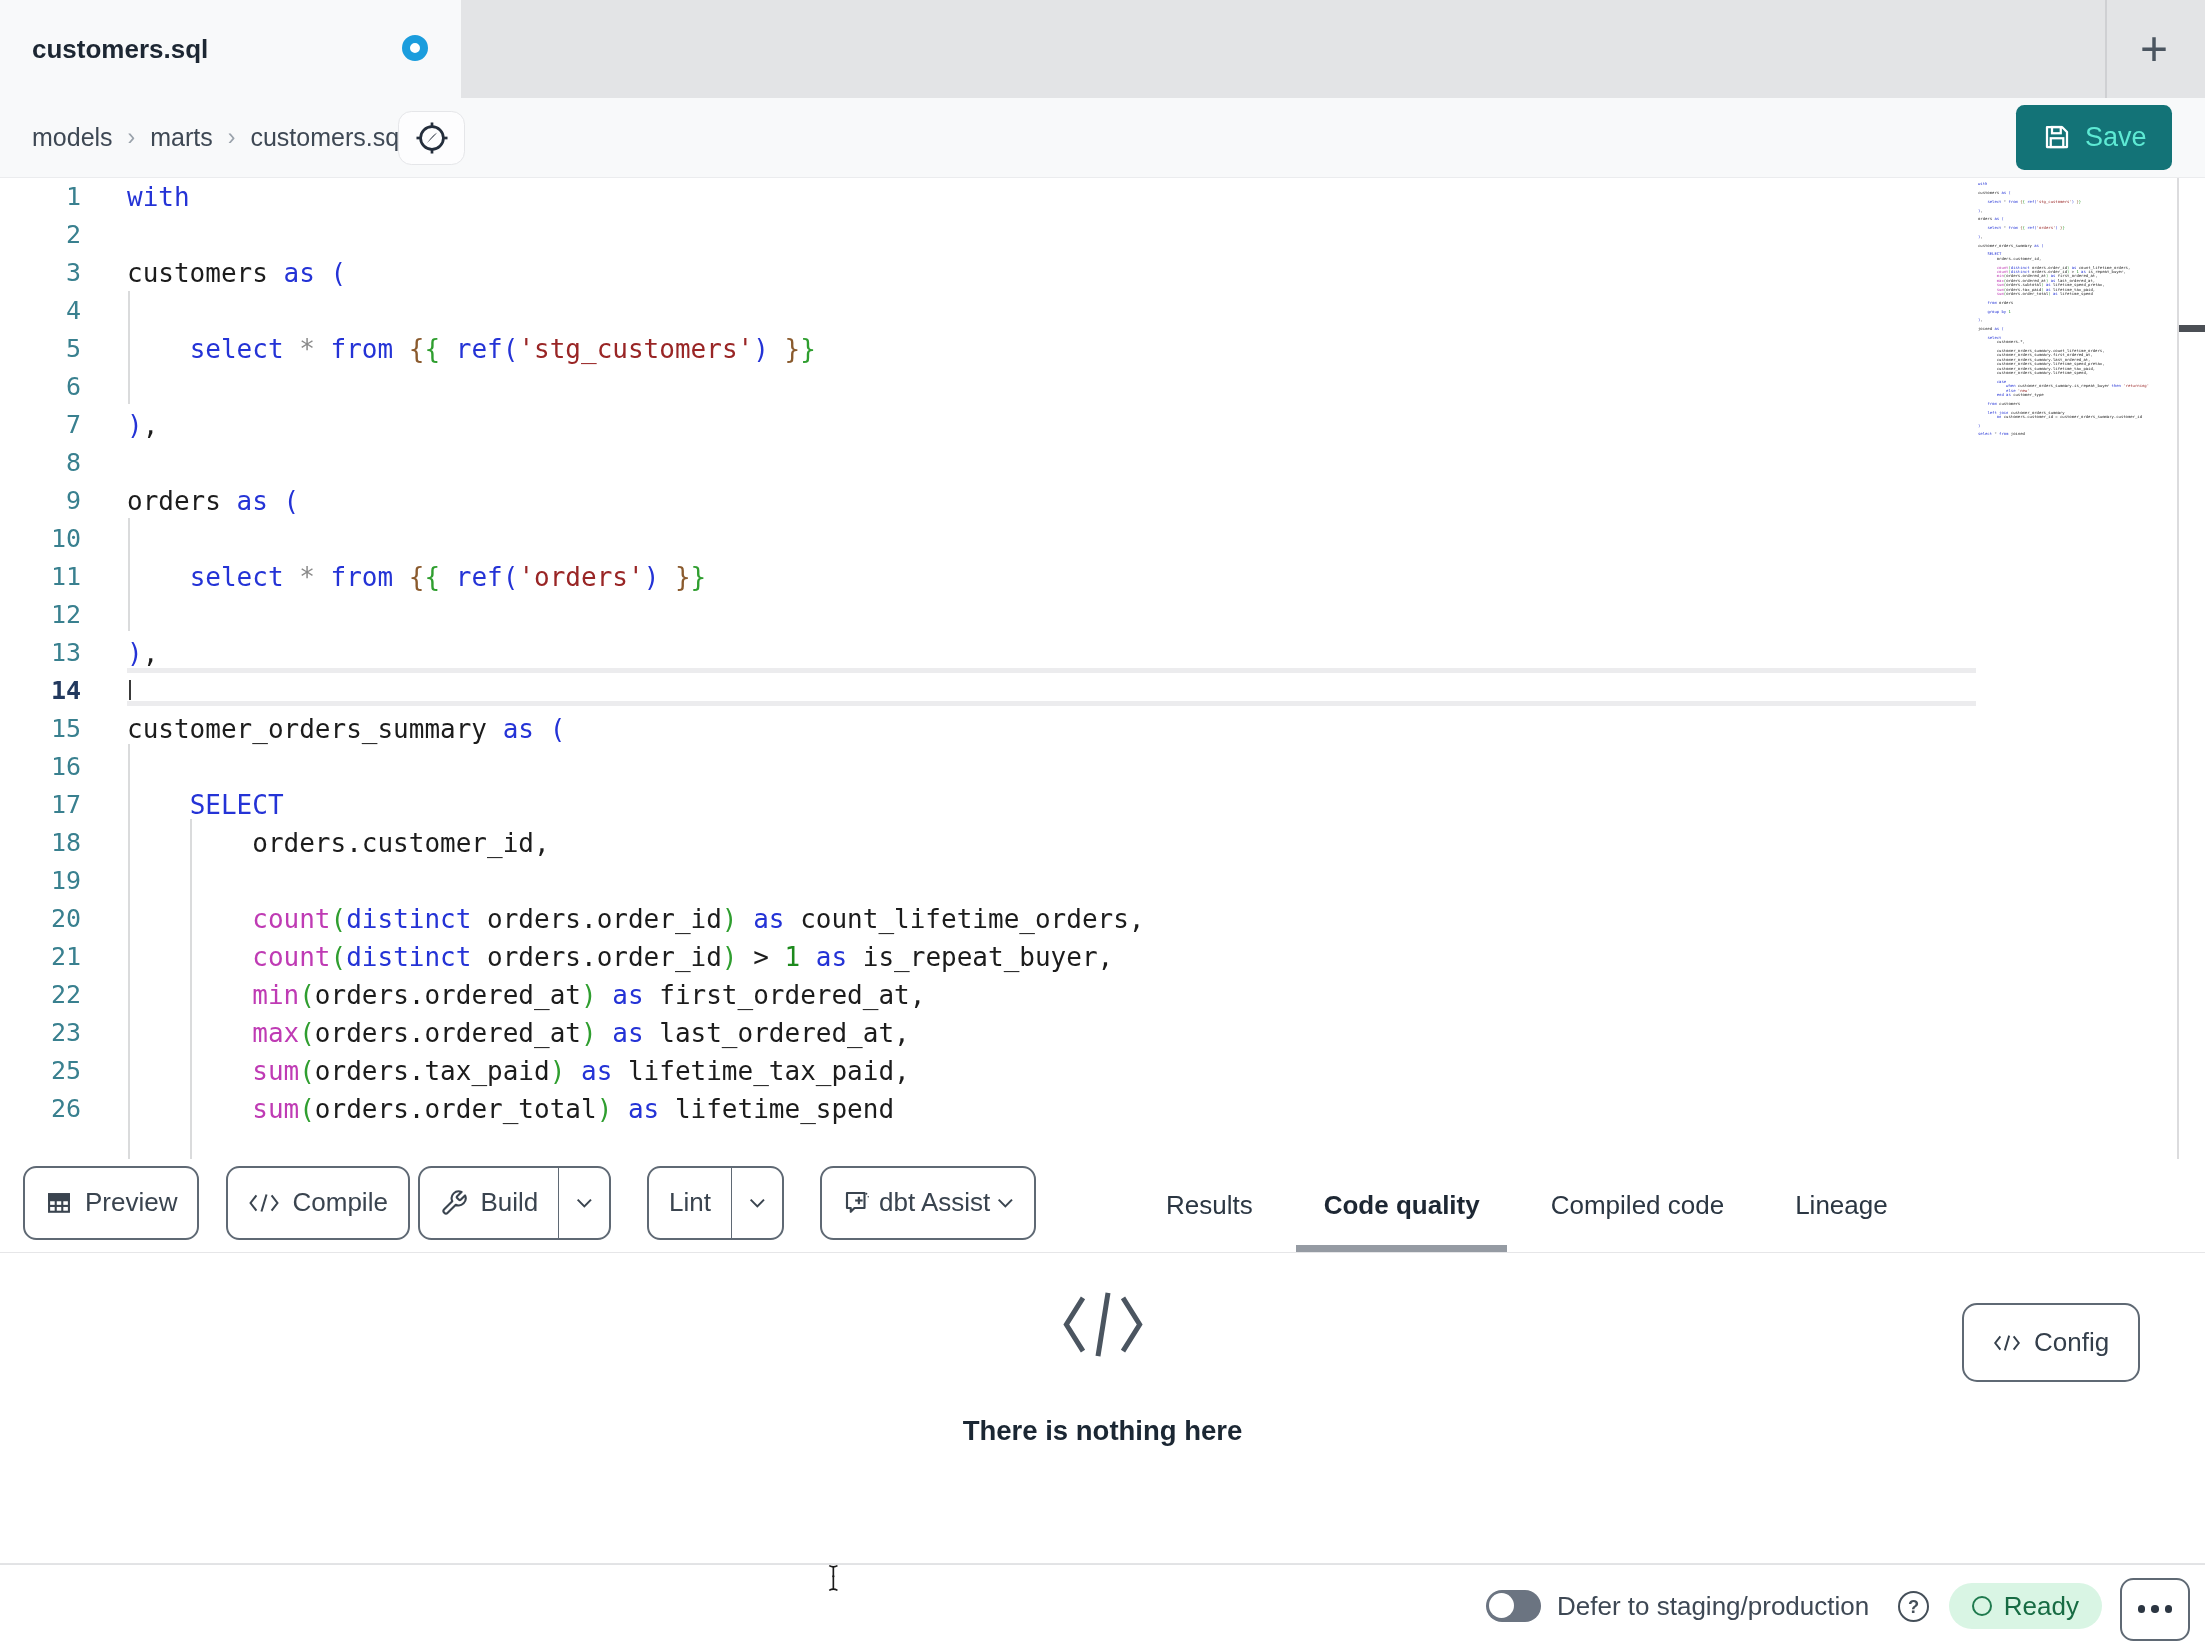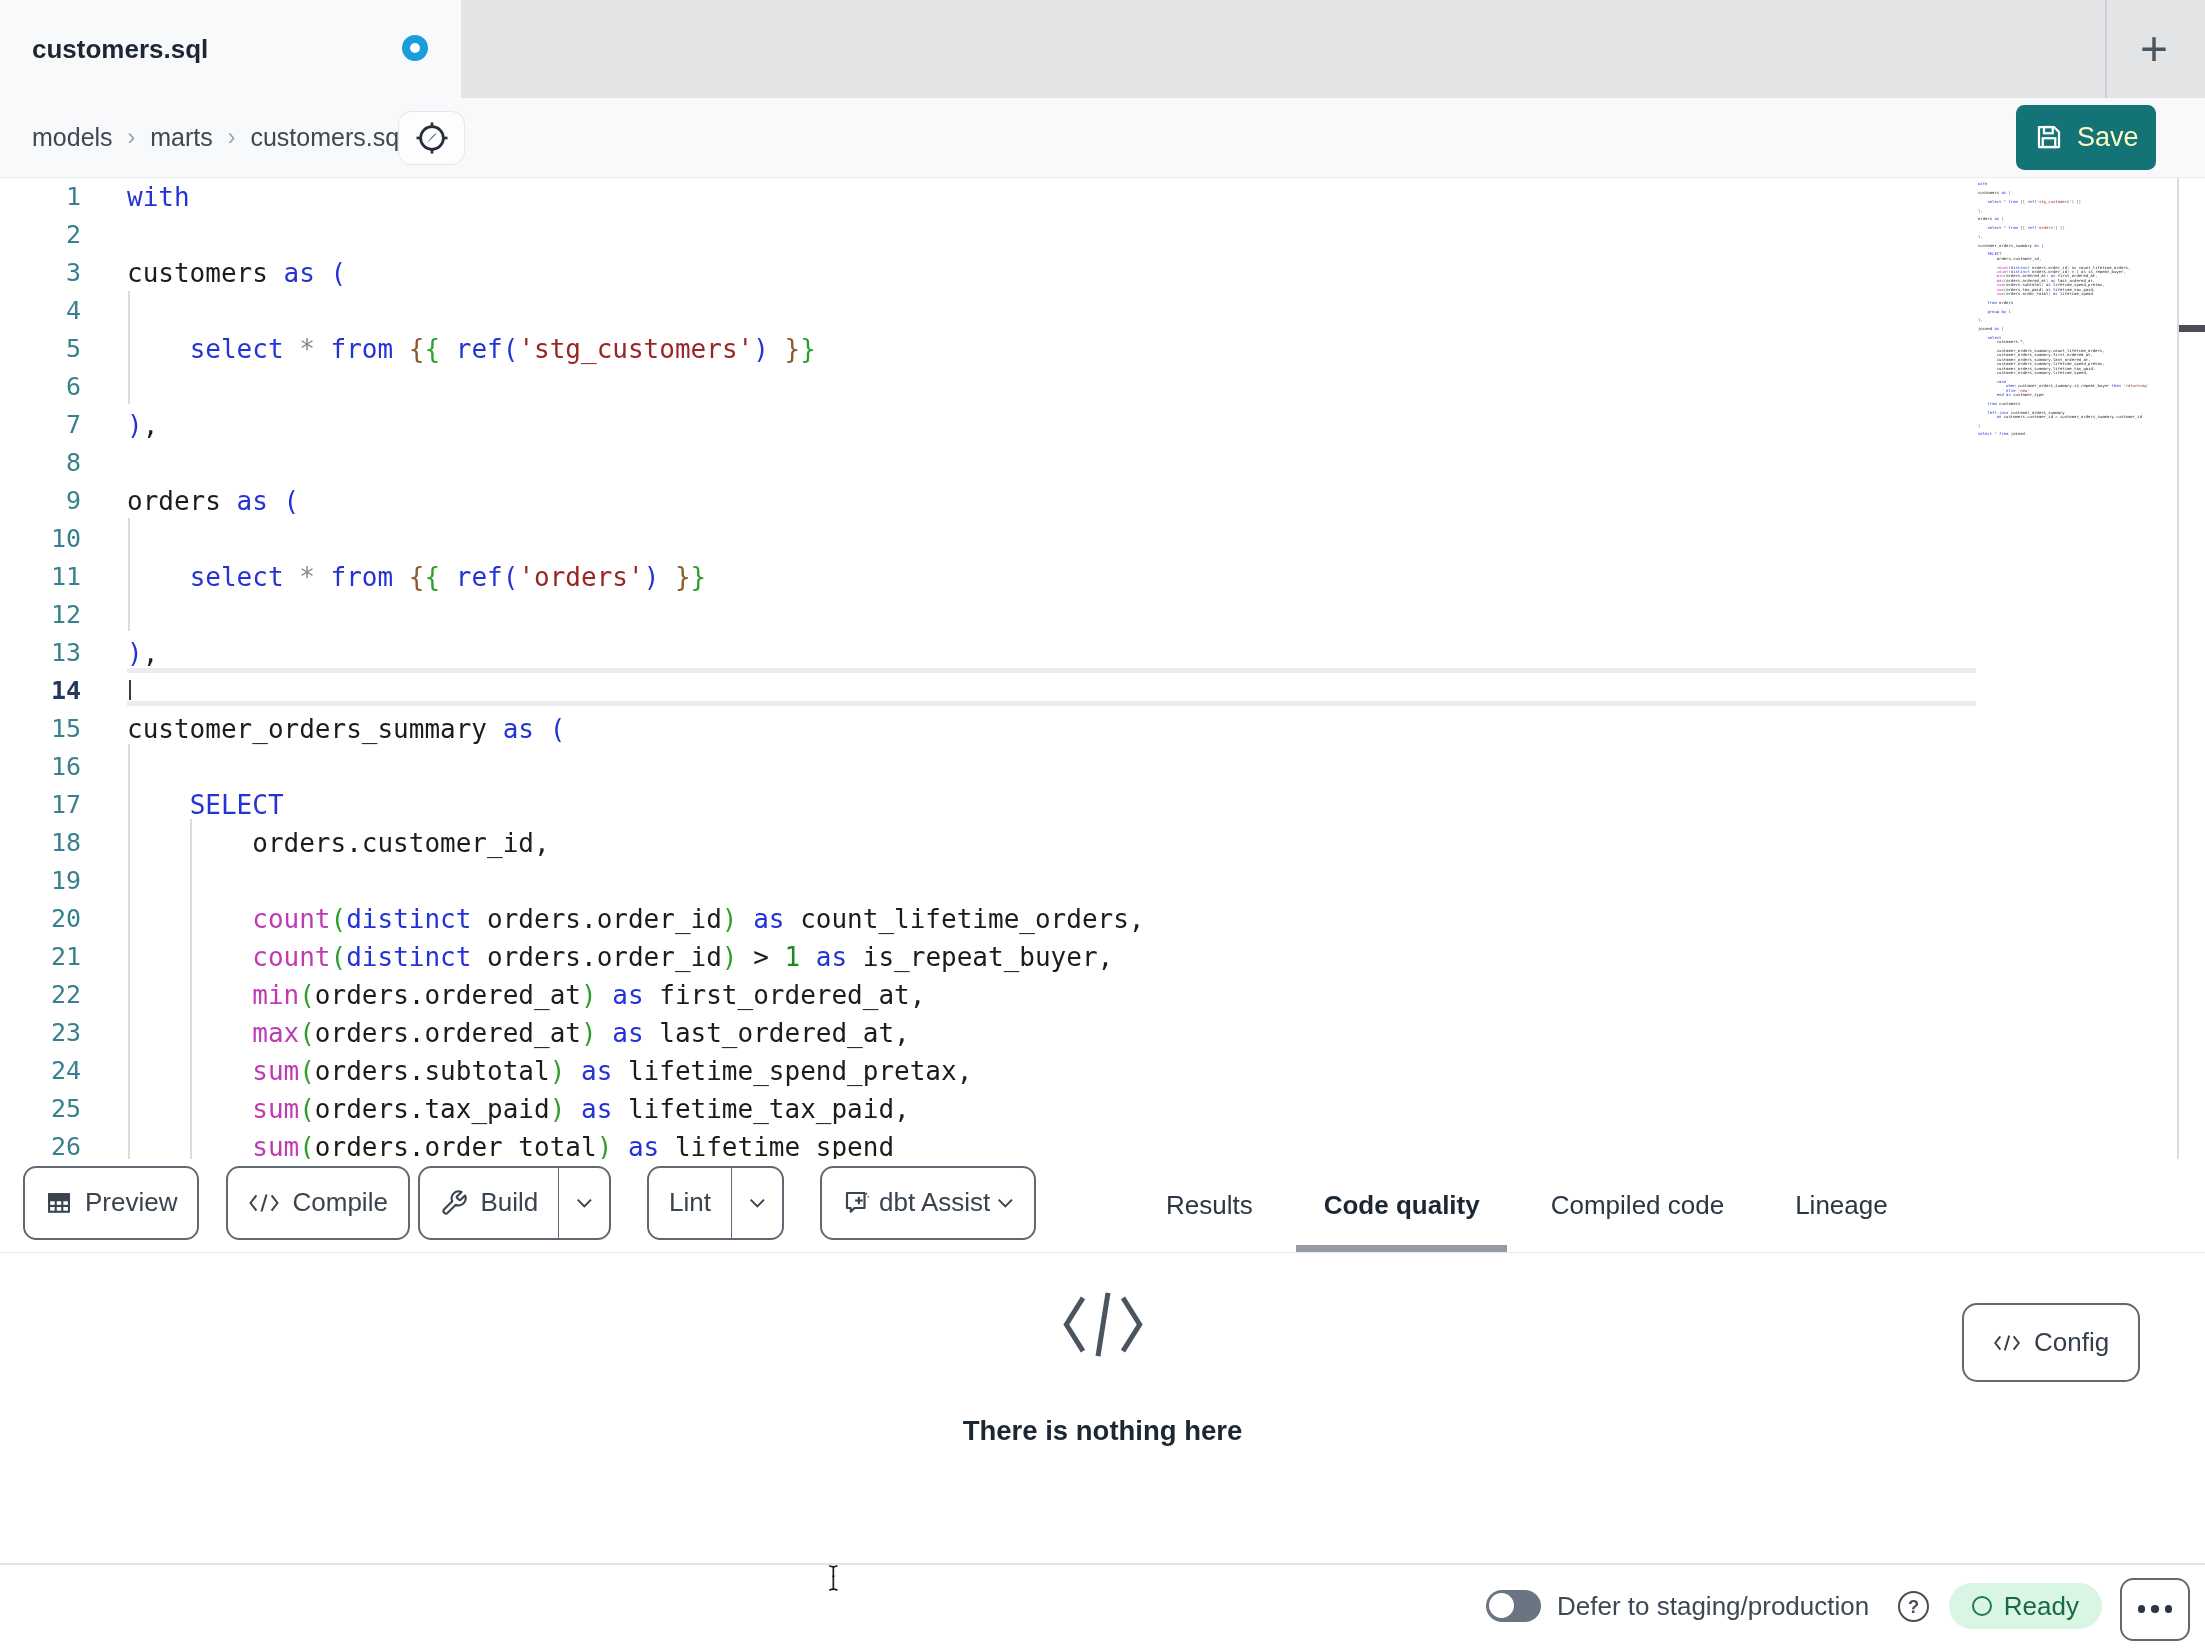--- a/index.html
+++ b/index.html
@@ -23,9 +23,9 @@
   .crumb-sep{color:#9aa2ab;font-size:23px;}
   .compass-btn{position:absolute;left:398px;top:13.3px;width:65px;height:52px;border:1.7px solid #e5e6e9;
       border-radius:13.3px;background:#fdfdfe;display:flex;align-items:center;justify-content:center;}
-  .save-btn{position:absolute;left:2016px;top:6.7px;width:140px;height:65px;background:#137377;
+  .save-btn{position:absolute;left:2016px;top:6.7px;width:156px;height:65px;background:#137377;
       border-radius:8.3px;display:flex;align-items:center;justify-content:center;gap:13.3px;
-      color:#fef9c3;font-size:27px;font-weight:500;cursor:pointer;}
+      color:#5eead4;font-size:27px;font-weight:500;cursor:pointer;}
   
   .editor{position:absolute;left:0;top:178px;width:2205px;height:981px;background:#ffffff;overflow:hidden;}
   .code-line{display:flex;height:38px;line-height:38px;white-space:pre;

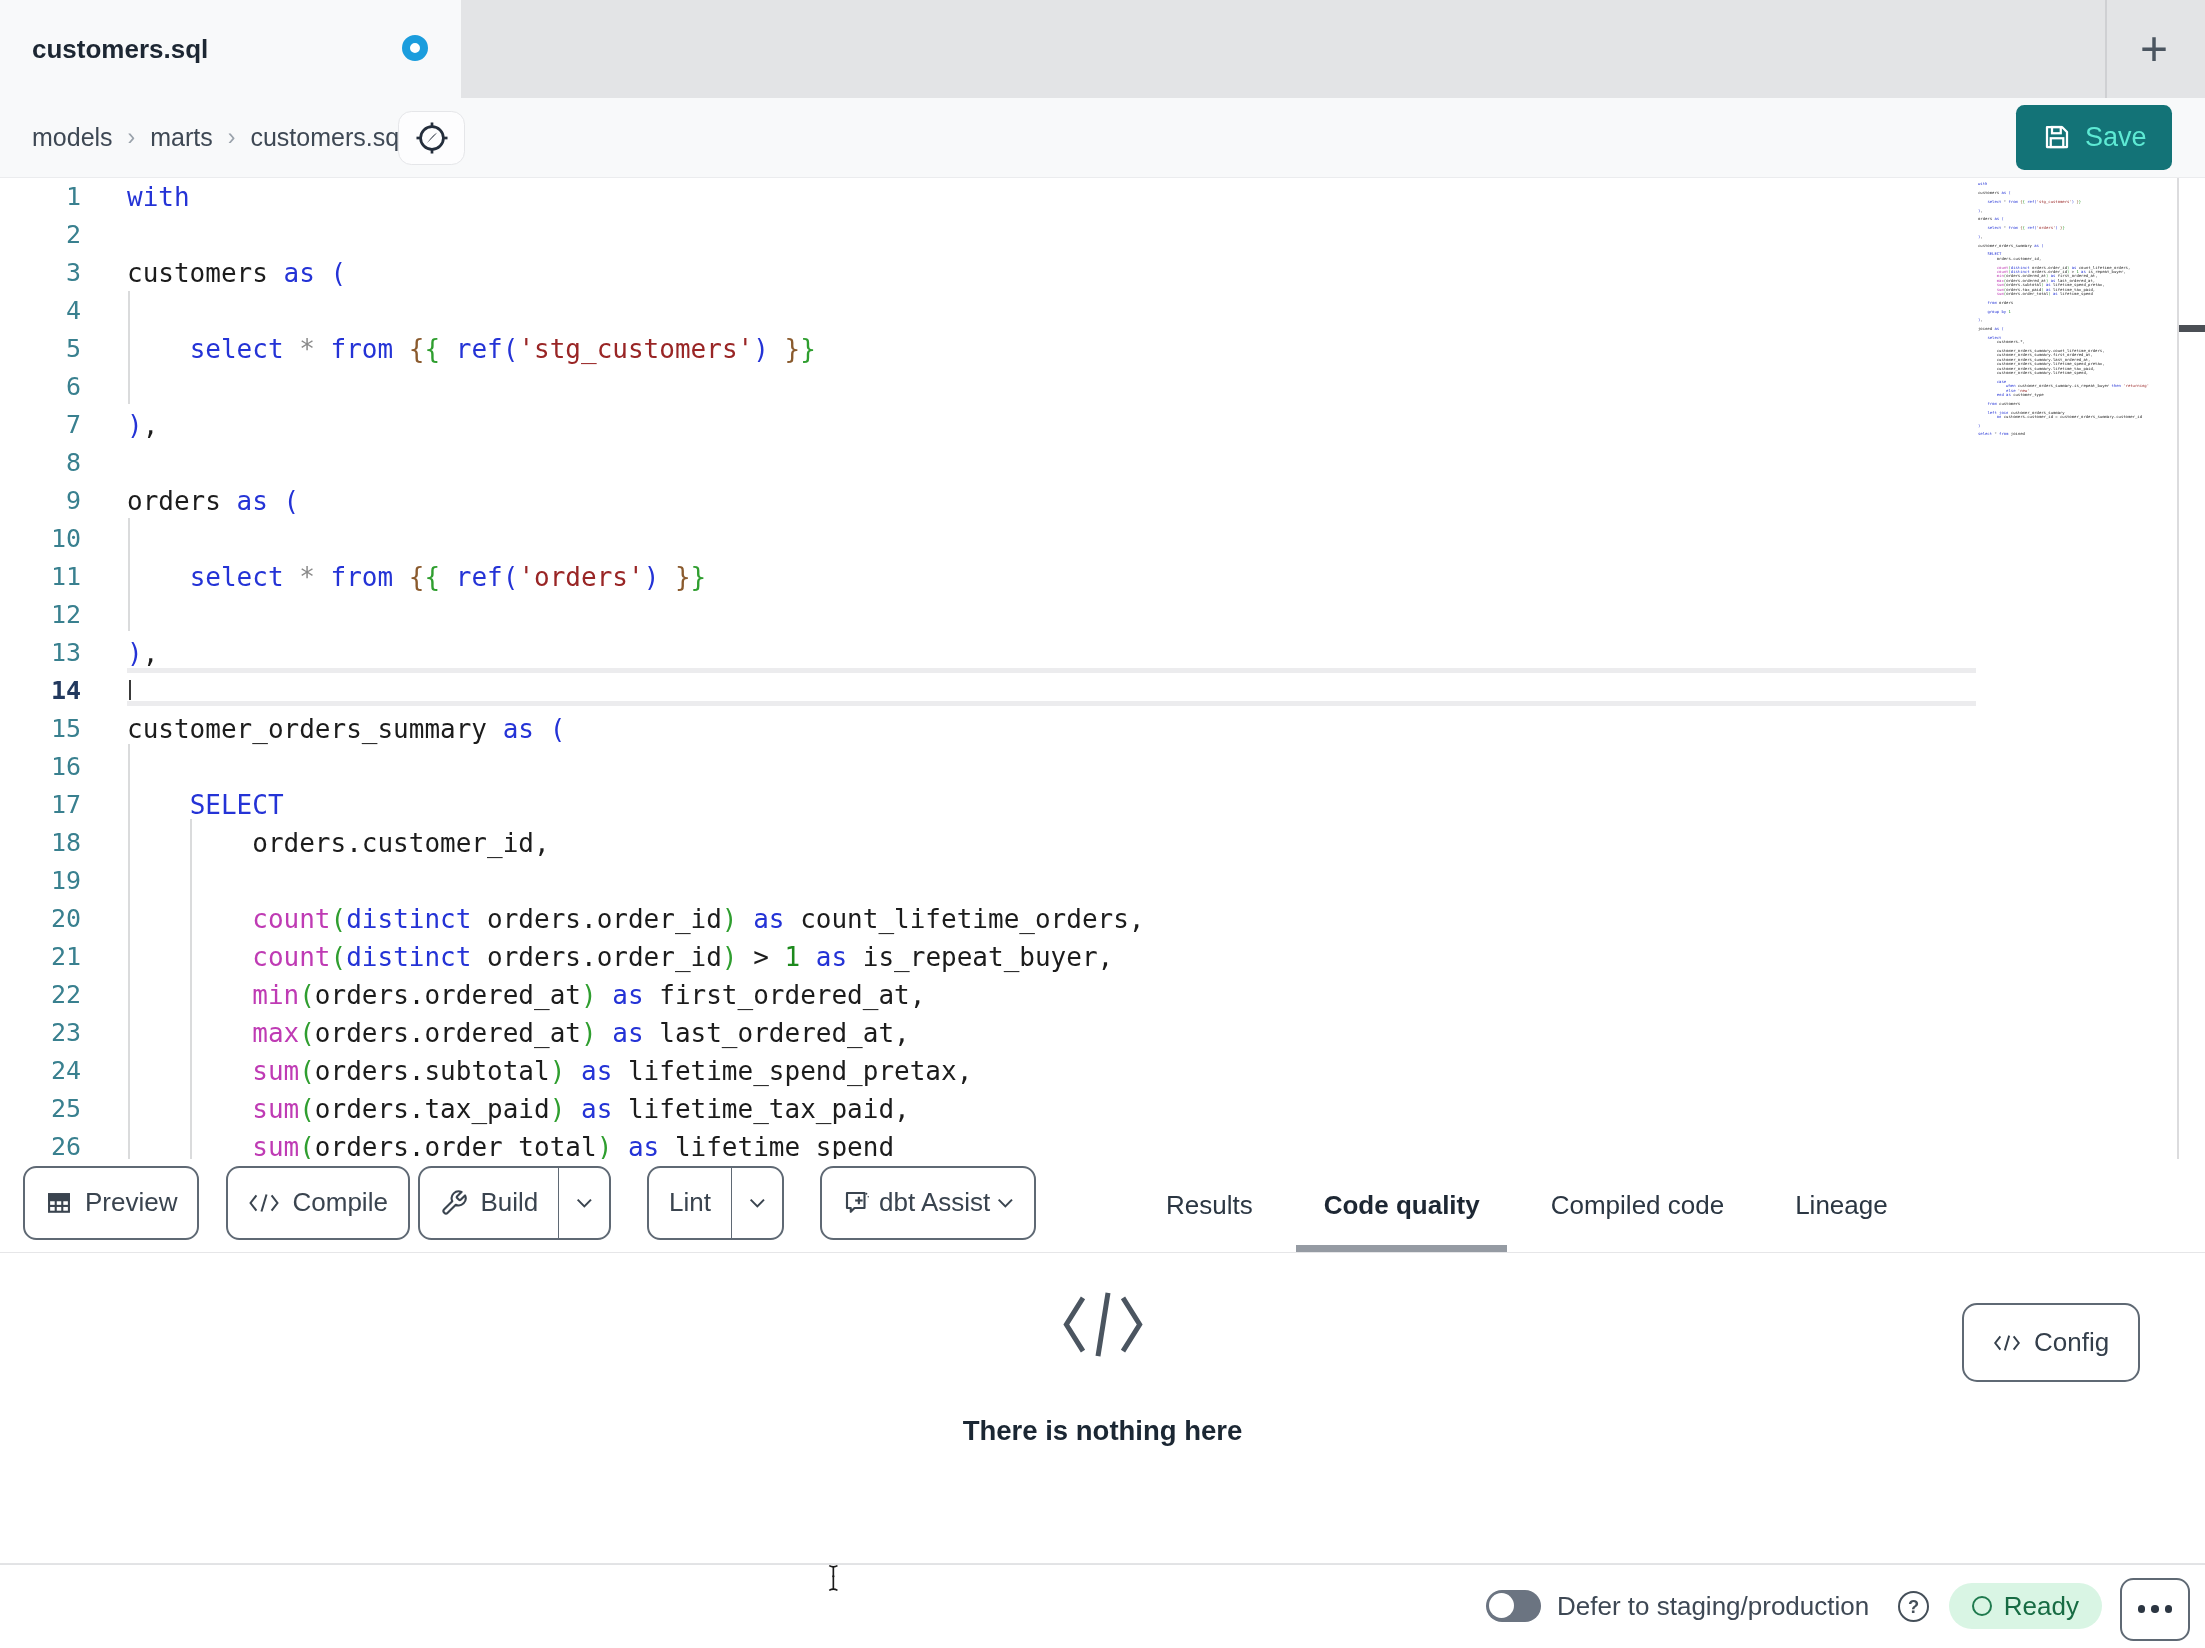--- a/index.html
+++ b/index.html
@@ -159,7 +159,6 @@
         <div class="code-line"><div class="gutter">21</div><div class="code-text"><span class="tk-pln">        </span><span class="tk-fn">count</span><span class="tk-brk">(</span><span class="tk-kw">distinct</span><span class="tk-pln"> orders.order_id</span><span class="tk-brk">)</span><span class="tk-pln"> &gt; </span><span class="tk-num">1</span><span class="tk-pln"> </span><span class="tk-kw">as</span><span class="tk-pln"> is_repeat_buyer,</span></div></div>
         <div class="code-line"><div class="gutter">22</div><div class="code-text"><span class="tk-pln">        </span><span class="tk-fn">min</span><span class="tk-brk">(</span><span class="tk-pln">orders.ordered_at</span><span class="tk-brk">)</span><span class="tk-pln"> </span><span class="tk-kw">as</span><span class="tk-pln"> first_ordered_at,</span></div></div>
         <div class="code-line"><div class="gutter">23</div><div class="code-text"><span class="tk-pln">        </span><span class="tk-fn">max</span><span class="tk-brk">(</span><span class="tk-pln">orders.ordered_at</span><span class="tk-brk">)</span><span class="tk-pln"> </span><span class="tk-kw">as</span><span class="tk-pln"> last_ordered_at,</span></div></div>
-        <div class="code-line"><div class="gutter">24</div><div class="code-text"><span class="tk-pln">        </span><span class="tk-fn">sum</span><span class="tk-brk">(</span><span class="tk-pln">orders.subtotal</span><span class="tk-brk">)</span><span class="tk-pln"> </span><span class="tk-kw">as</span><span class="tk-pln"> lifetime_spend_pretax,</span></div></div>
         <div class="code-line"><div class="gutter">25</div><div class="code-text"><span class="tk-pln">        </span><span class="tk-fn">sum</span><span class="tk-brk">(</span><span class="tk-pln">orders.tax_paid</span><span class="tk-brk">)</span><span class="tk-pln"> </span><span class="tk-kw">as</span><span class="tk-pln"> lifetime_tax_paid,</span></div></div>
         <div class="code-line"><div class="gutter">26</div><div class="code-text"><span class="tk-pln">        </span><span class="tk-fn">sum</span><span class="tk-brk">(</span><span class="tk-pln">orders.order_total</span><span class="tk-brk">)</span><span class="tk-pln"> </span><span class="tk-kw">as</span><span class="tk-pln"> lifetime_spend</span></div></div>
       </div>

